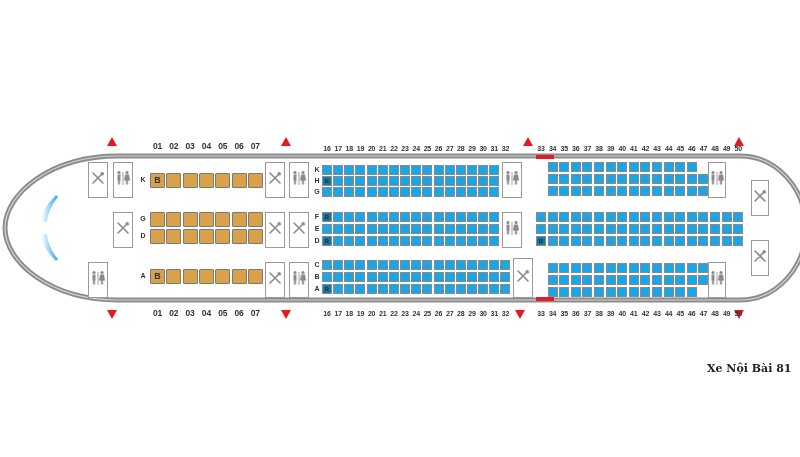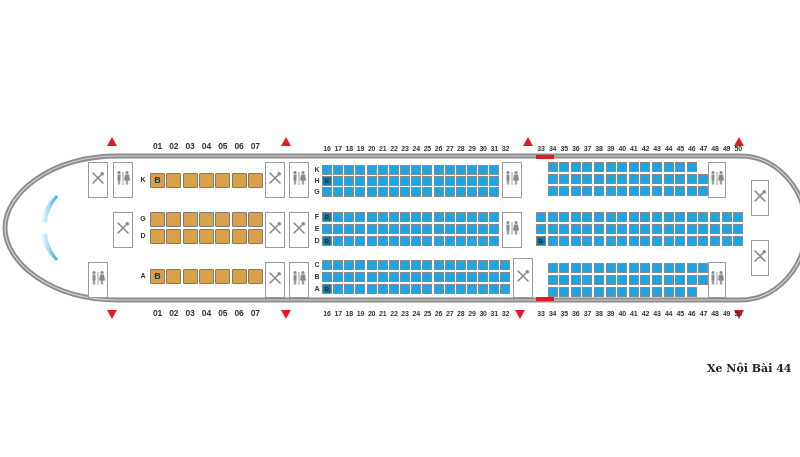--- a/index.html
+++ b/index.html
@@ -620,7 +620,7 @@
       <div class="seat eco" style="left: 686.8px; top: 287px;"></div>
     </div>
 
-  <div class="watermark" style="left:707px; top:362px;">Xe Nội Bài 44</div>
+  <div class="watermark" style="left:707px; top:362px;">Xe Nội Bài 81</div>
 </div>
 
 </body></html>

